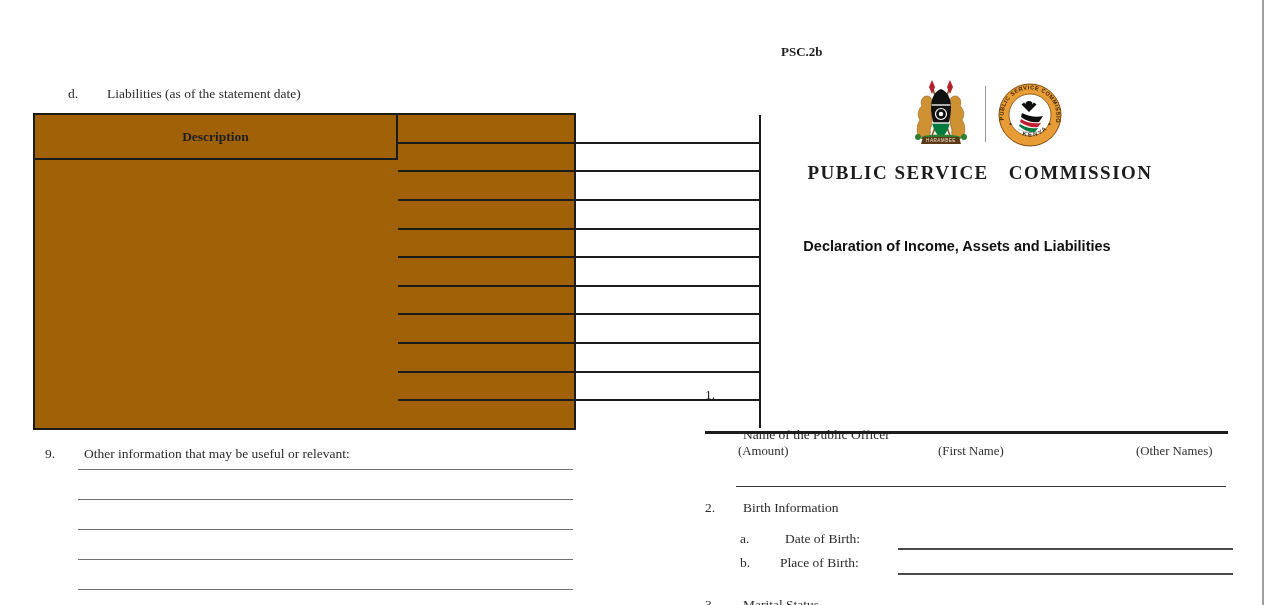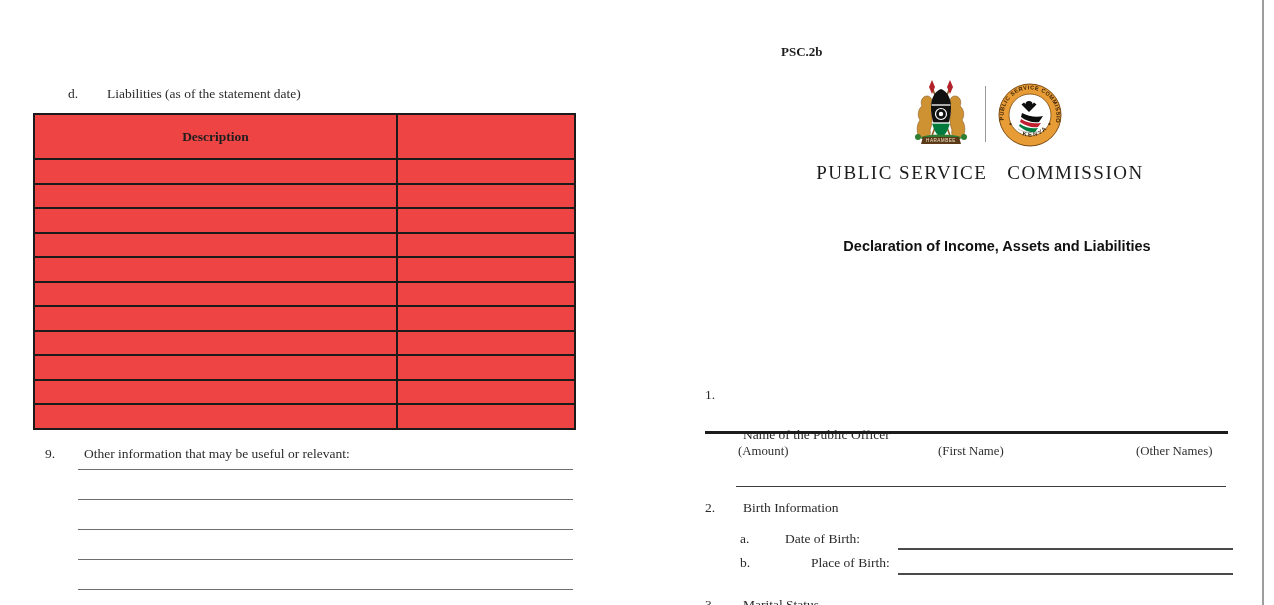--- a/index.html
+++ b/index.html
@@ -16,8 +16,8 @@
 
   #liab-table {
     left:33px; top:113px; width:543px; height:317px;
-    border:2.5px solid #1b1b1b; display:flex; flex-direction:column;
-    background:#ef4444;
+    border:2.5px solid #1b1b1b; display:flex; flex-direction:row;
+    background:#a16207;
   }
   .thead {
     height:45px; min-height:45px; display:flex; border-bottom:2px solid #1b1b1b;

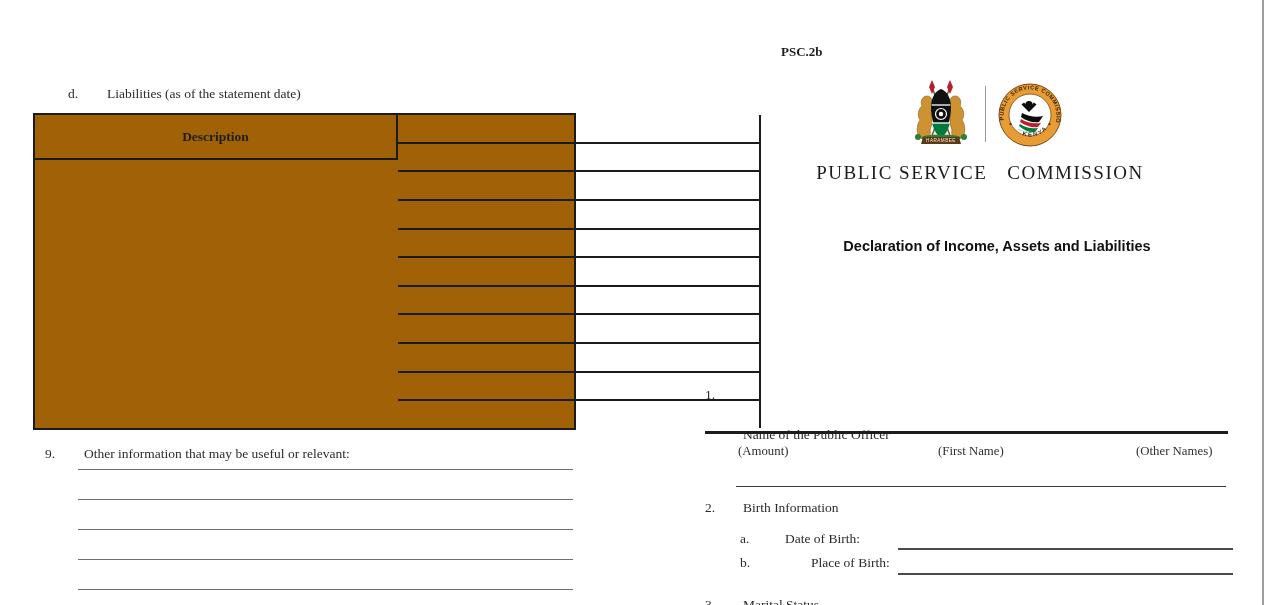--- a/index.html
+++ b/index.html
@@ -45,7 +45,7 @@
   .form-code { font-weight:bold; font-size:13px; color:#1e1e1e; }
   .logo-divider { width:1.2px; background:#9a9a9a; }
   .org-name { font-size:19px; letter-spacing:1.5px; color:#1c1c1c; white-space:nowrap; }
-  .org-name .p1 { font-weight:normal; margin-right:20px; }
+  .org-name .p1 { font-weight:bold; margin-right:20px; }
   .org-name .p2 { font-weight:normal; }
   .decl-title { font-family:"Liberation Sans", sans-serif; font-weight:bold;
     font-size:14.5px; color:#111; white-space:nowrap; transform:translateX(-50%); }

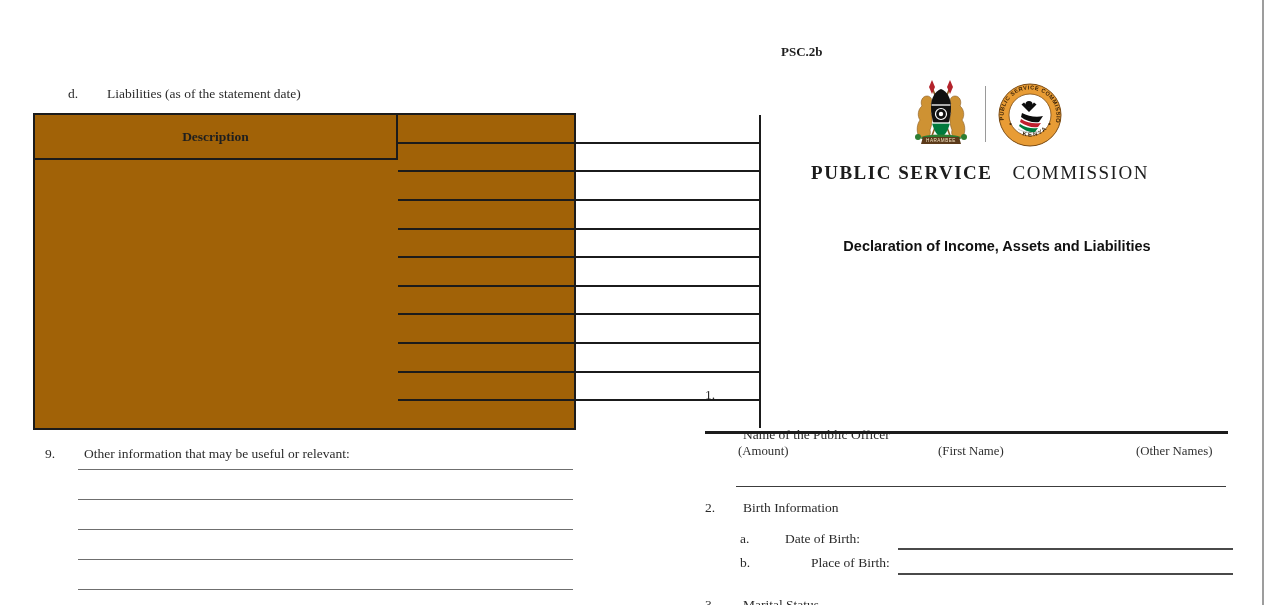--- a/index.html
+++ b/index.html
@@ -46,7 +46,7 @@
   .logo-divider { width:1.2px; background:#9a9a9a; }
   .org-name { font-size:19px; letter-spacing:1.5px; color:#1c1c1c; white-space:nowrap; }
   .org-name .p1 { font-weight:bold; margin-right:20px; }
-  .org-name .p2 { font-weight:normal; }
+  .org-name .p2 { font-weight:bold; }
   .decl-title { font-family:"Liberation Sans", sans-serif; font-weight:bold;
     font-size:14.5px; color:#111; white-space:nowrap; transform:translateX(-50%); }
   .q-num { font-size:13.5px; color:#2a2a2a; }

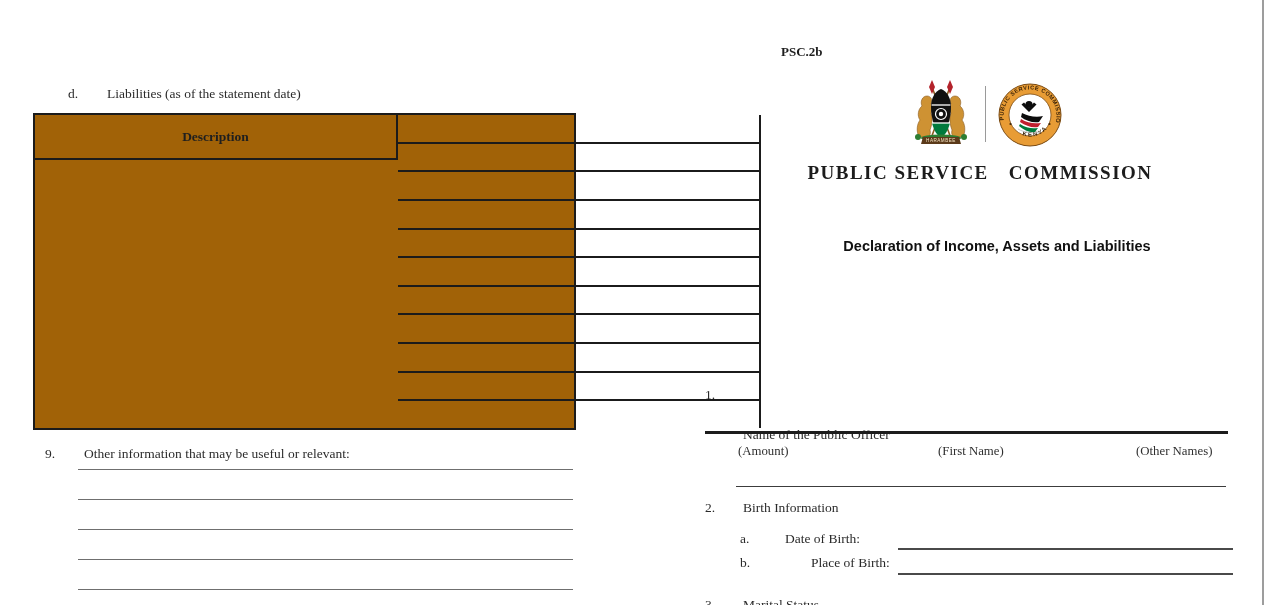--- a/index.html
+++ b/index.html
@@ -188,7 +188,7 @@
     <span class="p1">PUBLIC SERVICE</span><span class="p2">COMMISSION</span>
   </div>
 
-  <div class="abs decl-title" style="left:957px; top:238px;margin-left:40px;">Declaration of Income, Assets and Liabilities</div>
+  <div class="abs decl-title" style="left:957px; top:238px;">Declaration of Income, Assets and Liabilities</div>
 
   <div class="abs q-num" style="left:705px; top:387px;">1.</div>
   <div class="abs q-label" style="left:743px; top:387px;margin-top:40px;">Name of the Public Officer</div>

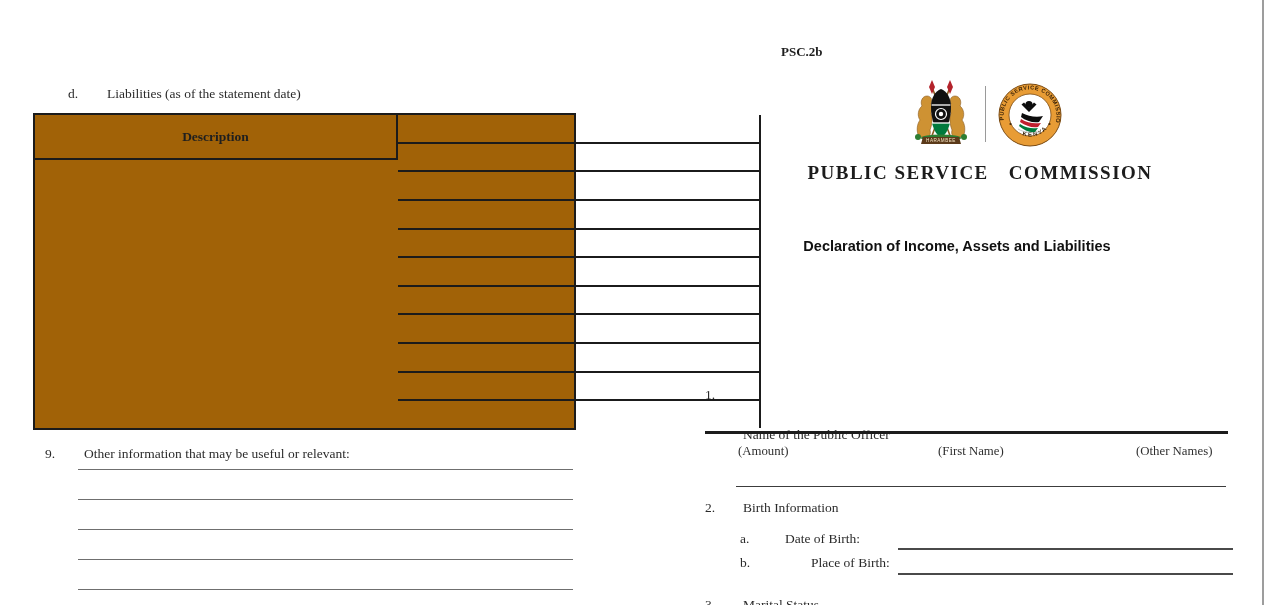--- a/index.html
+++ b/index.html
@@ -206,7 +206,7 @@
   <div class="abs blank-rule" style="left:898px; top:548px; width:335px;"></div>
 
   <div class="abs q-num" style="left:740px; top:555px;">b.</div>
-  <div class="abs q-label" style="left:811px; top:555px;">Place of Birth:</div>
+  <div class="abs q-label" style="left:780px; top:555px;">Place of Birth:</div>
   <div class="abs blank-rule" style="left:898px; top:573px; width:335px;"></div>
 
   <div class="abs q-num" style="left:705px; top:597px;">3.</div>

